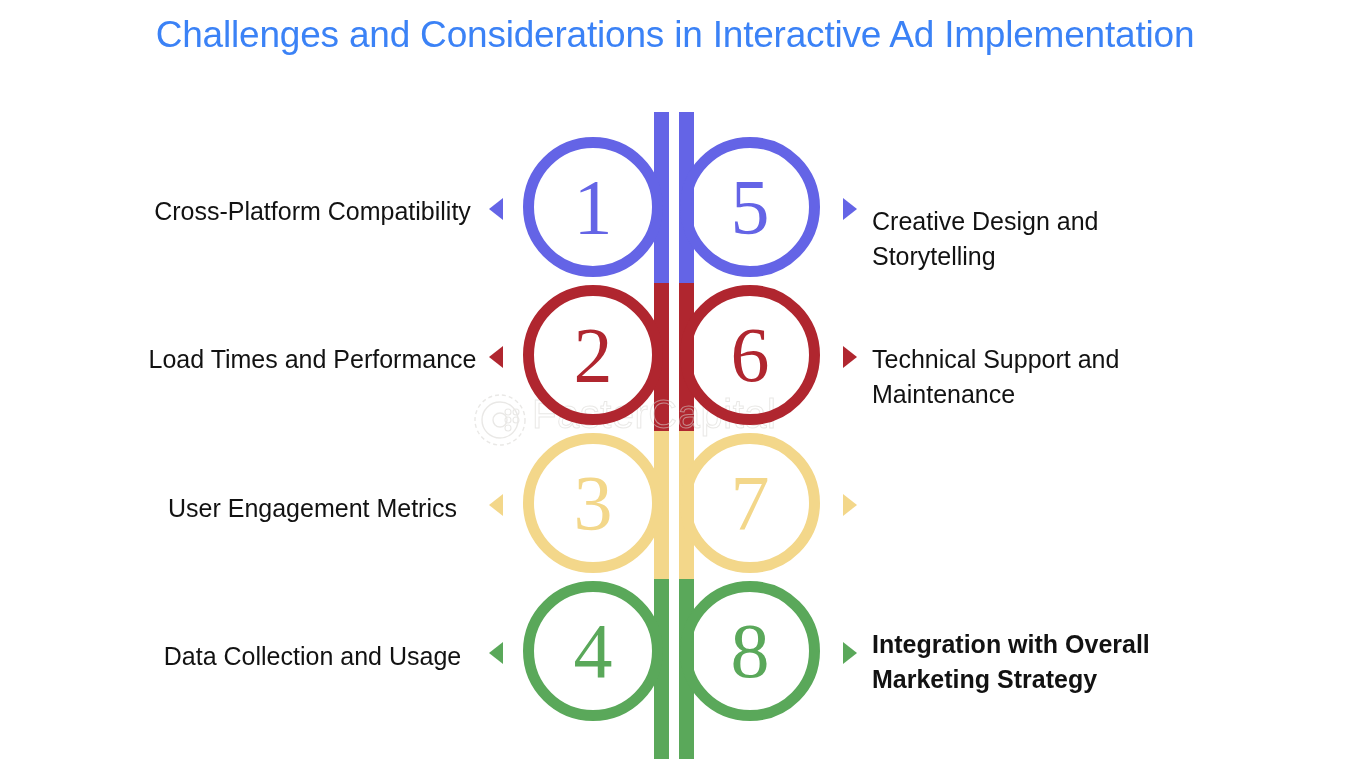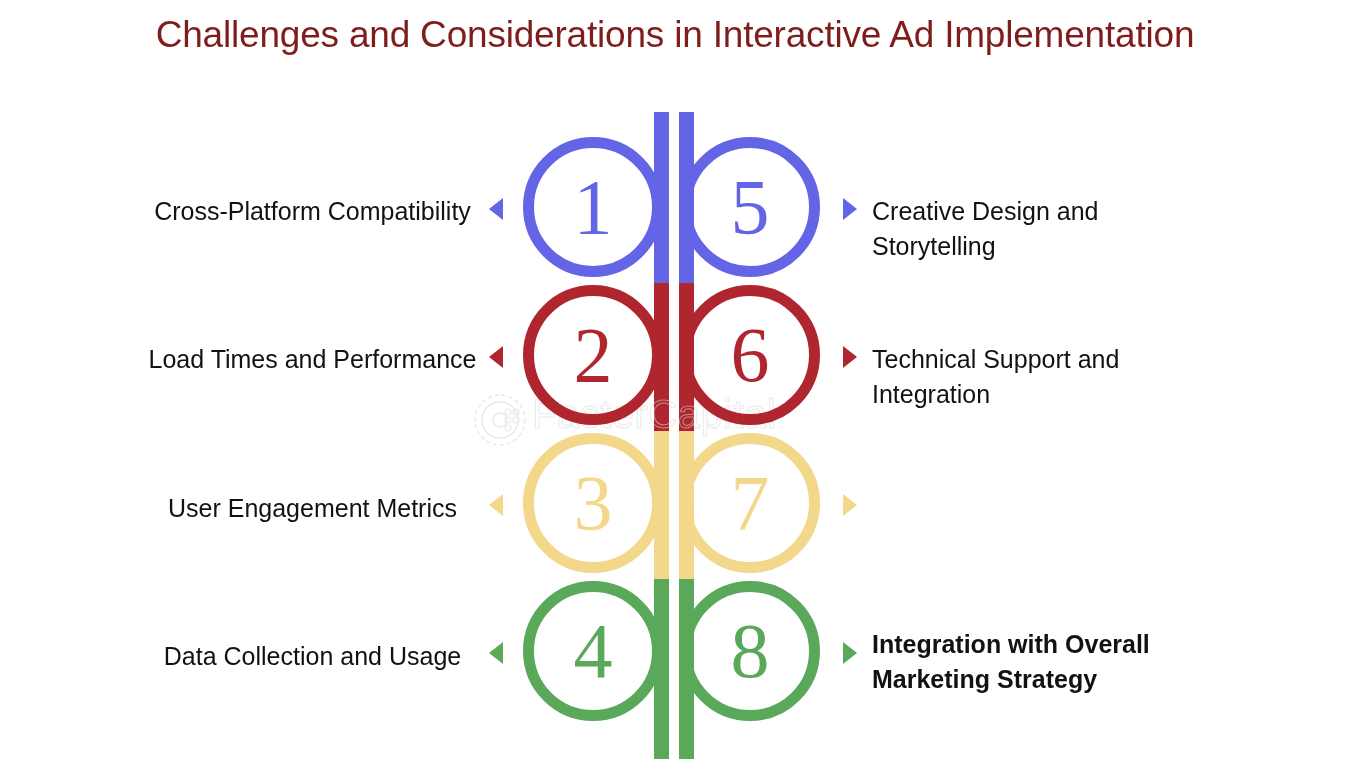--- a/index.html
+++ b/index.html
@@ -19,7 +19,7 @@
     text-align:center;
     font-size:37px;
     font-weight:400;
-    color:#7f1d1d;
+    color:#3b82f6;
     letter-spacing:-0.2px;
     white-space:nowrap;
   }

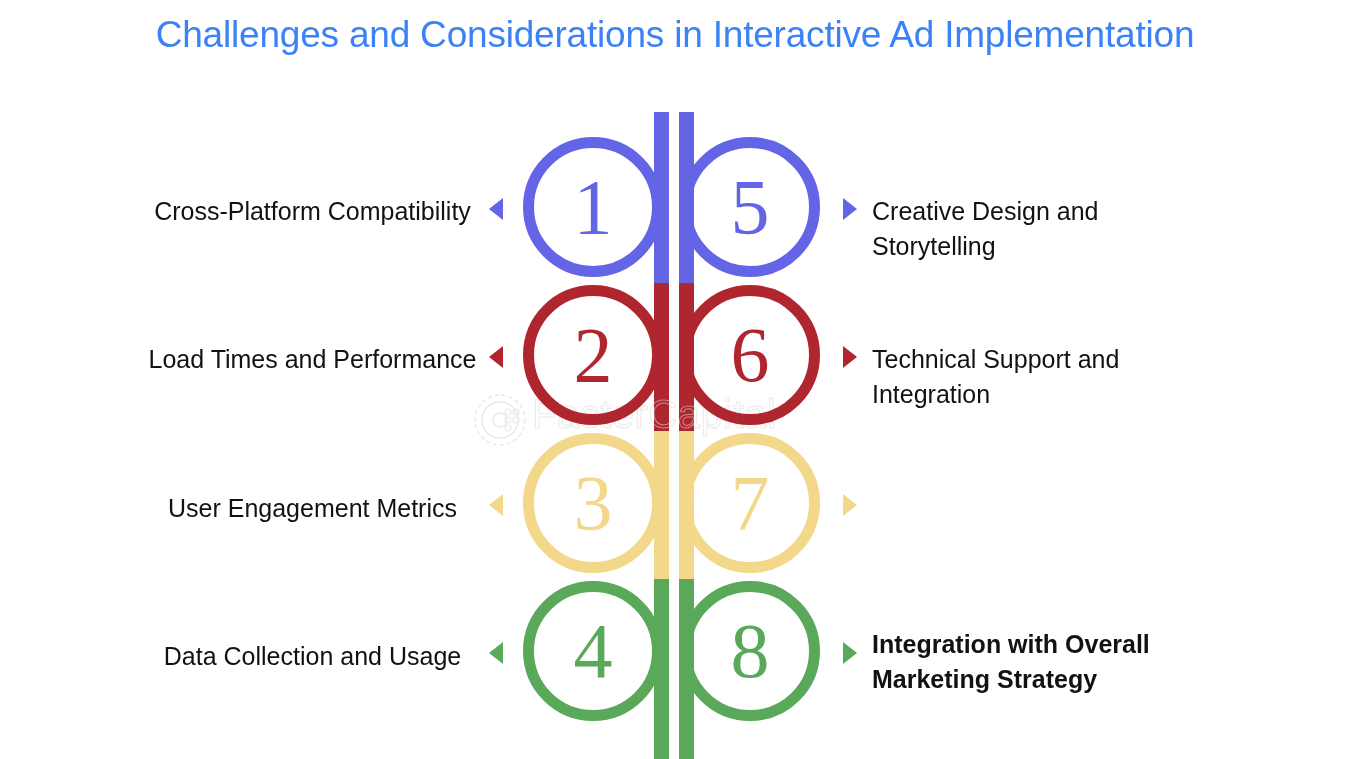--- a/index.html
+++ b/index.html
@@ -148,7 +148,7 @@
     </div>
 
     <div class="arrow arrow-right" style="top:61px;border-left:14px solid #6464e6;"></div>
-    <div class="label label-right" style="top:57px;">Creative Design and Storytelling</div>
+    <div class="label label-right" style="top:67px;">Creative Design and Storytelling</div>
   </div>
 
   <div class="row" style="top:285px;padding-left:15px;">

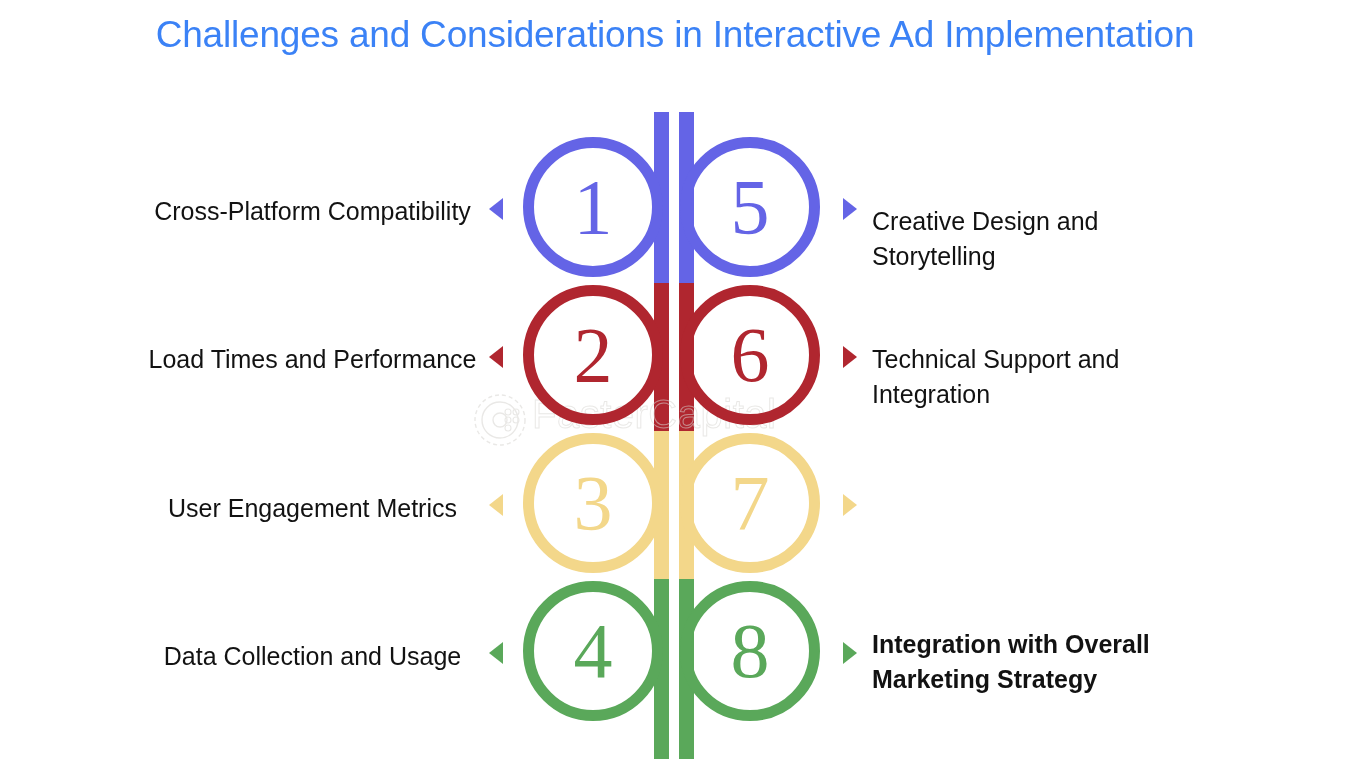--- a/index.html
+++ b/index.html
@@ -164,7 +164,7 @@
     </div>
 
     <div class="arrow arrow-right" style="top:61px;border-left:14px solid #b0262f;"></div>
-    <div class="label label-right" style="top:57px;">Technical Support and Integration</div>
+    <div class="label label-right" style="top:57px;">Technical Support and Maintenance</div>
   </div>
 
   <div class="row" style="top:433px;">

